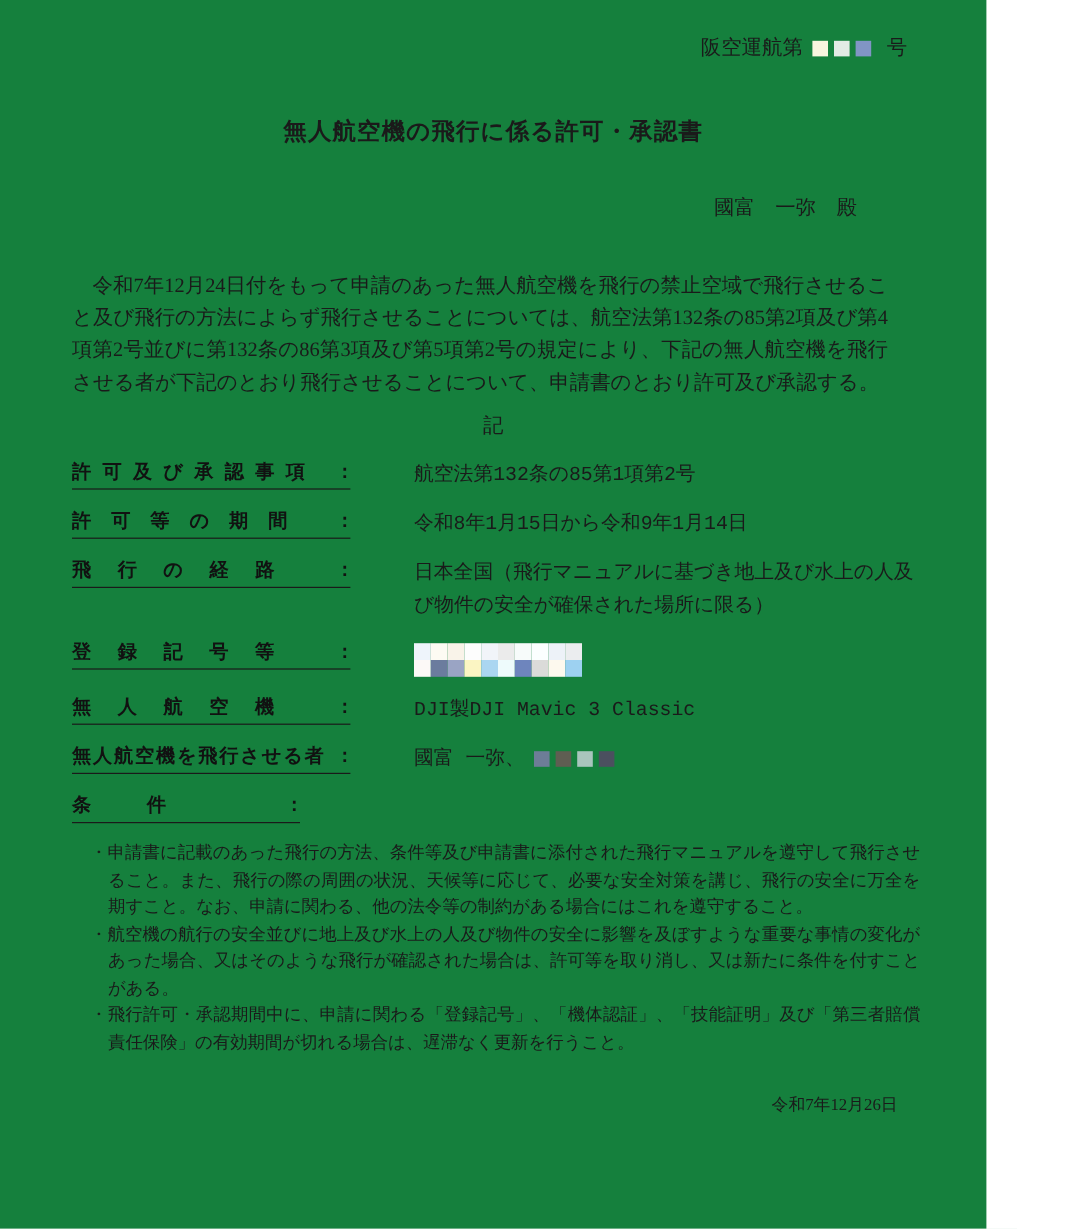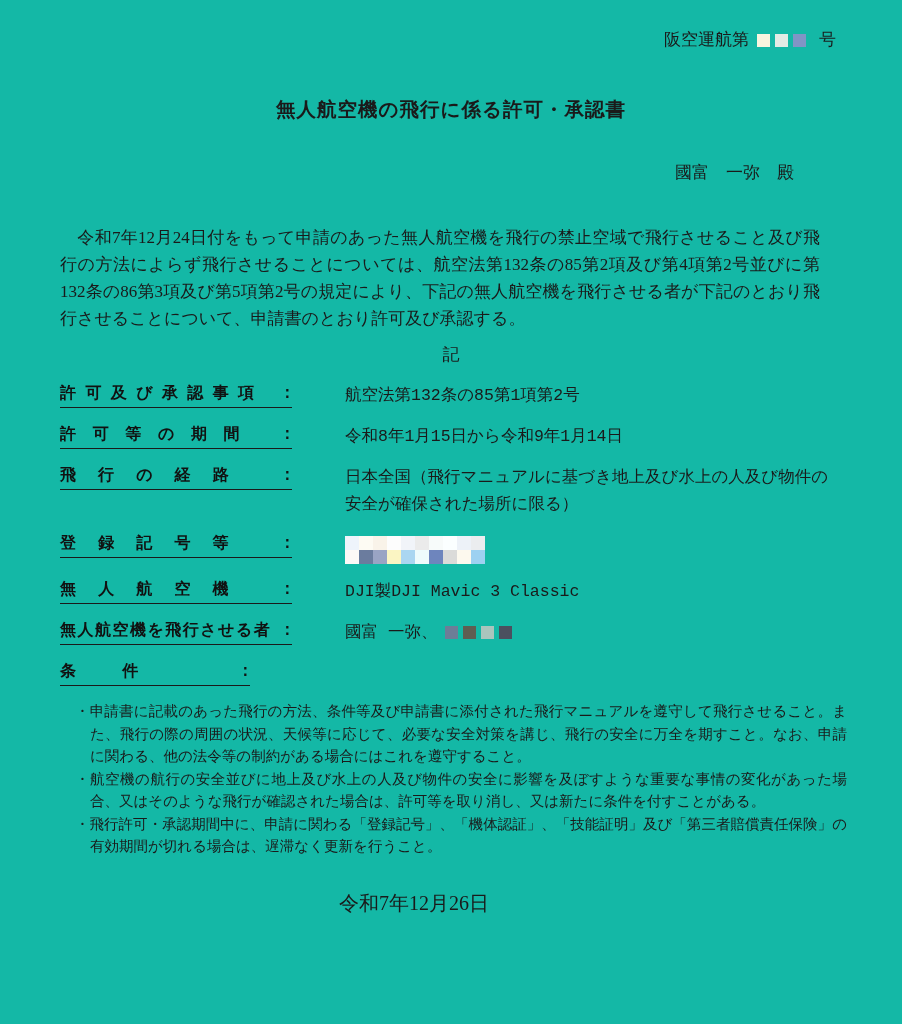--- a/index.html
+++ b/index.html
@@ -4,8 +4,8 @@
 <style>
   html, body { margin: 0; padding: 0; background: #ffffff; }
   .page {
-    width: 902px; height: 1024px; overflow: hidden; position: relative;
-    background: #14b8a6; color: #1a1a1a; box-sizing: border-box;
+    width: 822px; height: 1024px; overflow: hidden; position: relative;
+    background: #15803d; color: #1a1a1a; box-sizing: border-box;
     font-family: "Liberation Serif", "DejaVu Serif", serif;
   }
   .doc-number { padding-top: 28px; padding-right: 66px; text-align: right; font-size: 17px; line-height: 23px; }

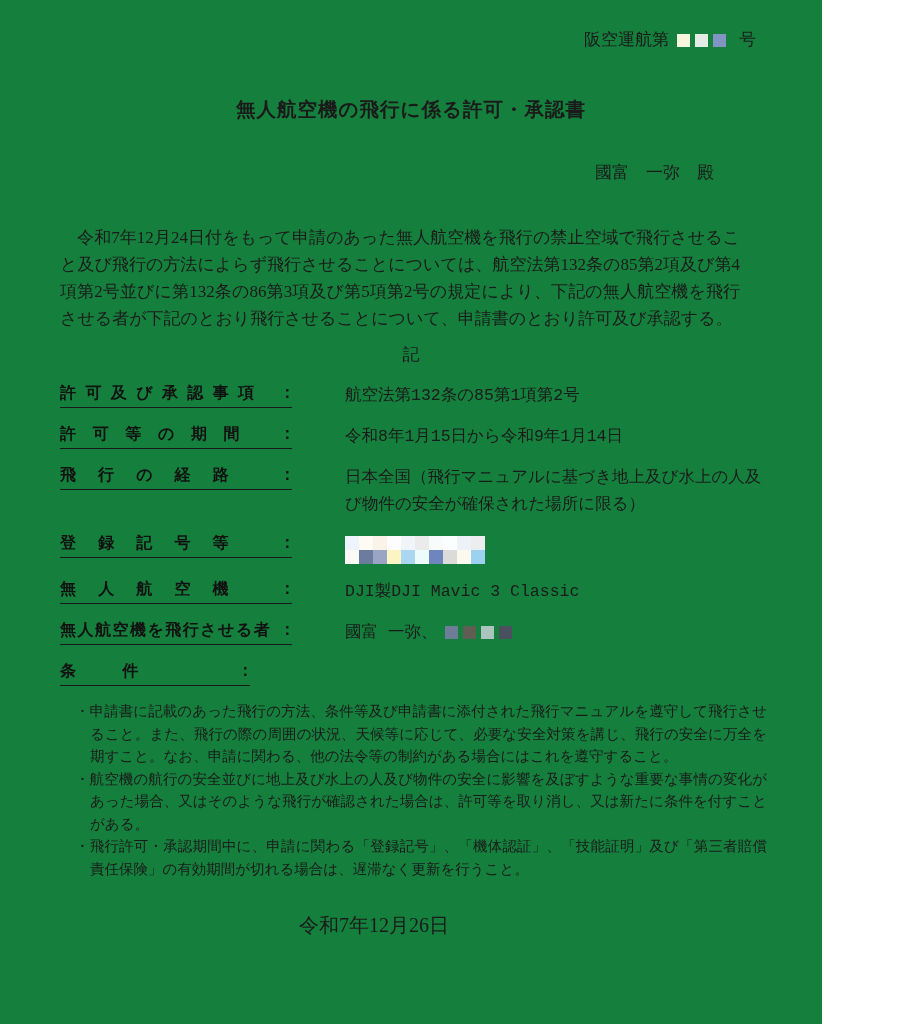--- a/index.html
+++ b/index.html
@@ -24,7 +24,7 @@
   .field-value { margin-left: 53px; flex: 1; font-size: 16.5px; line-height: 27px; }
   .conditions { margin: 8px 55px 0 75px; font-size: 14.5px; line-height: 22.5px; }
   .condition { margin: 0; padding-left: 15px; text-indent: -15px; text-align: justify; }
-  .issue-date { margin-top: 32px; padding-right: 74px; text-align: center; font-size: 20px; }
+  .issue-date { margin-top: 32px; padding-right: 74px; text-align: right; font-size: 14px; }
   .issuer { margin-top: 28px; padding-left: 530px; font-size: 17px; }
   
   .redact { display: flex; flex-direction: column; }

